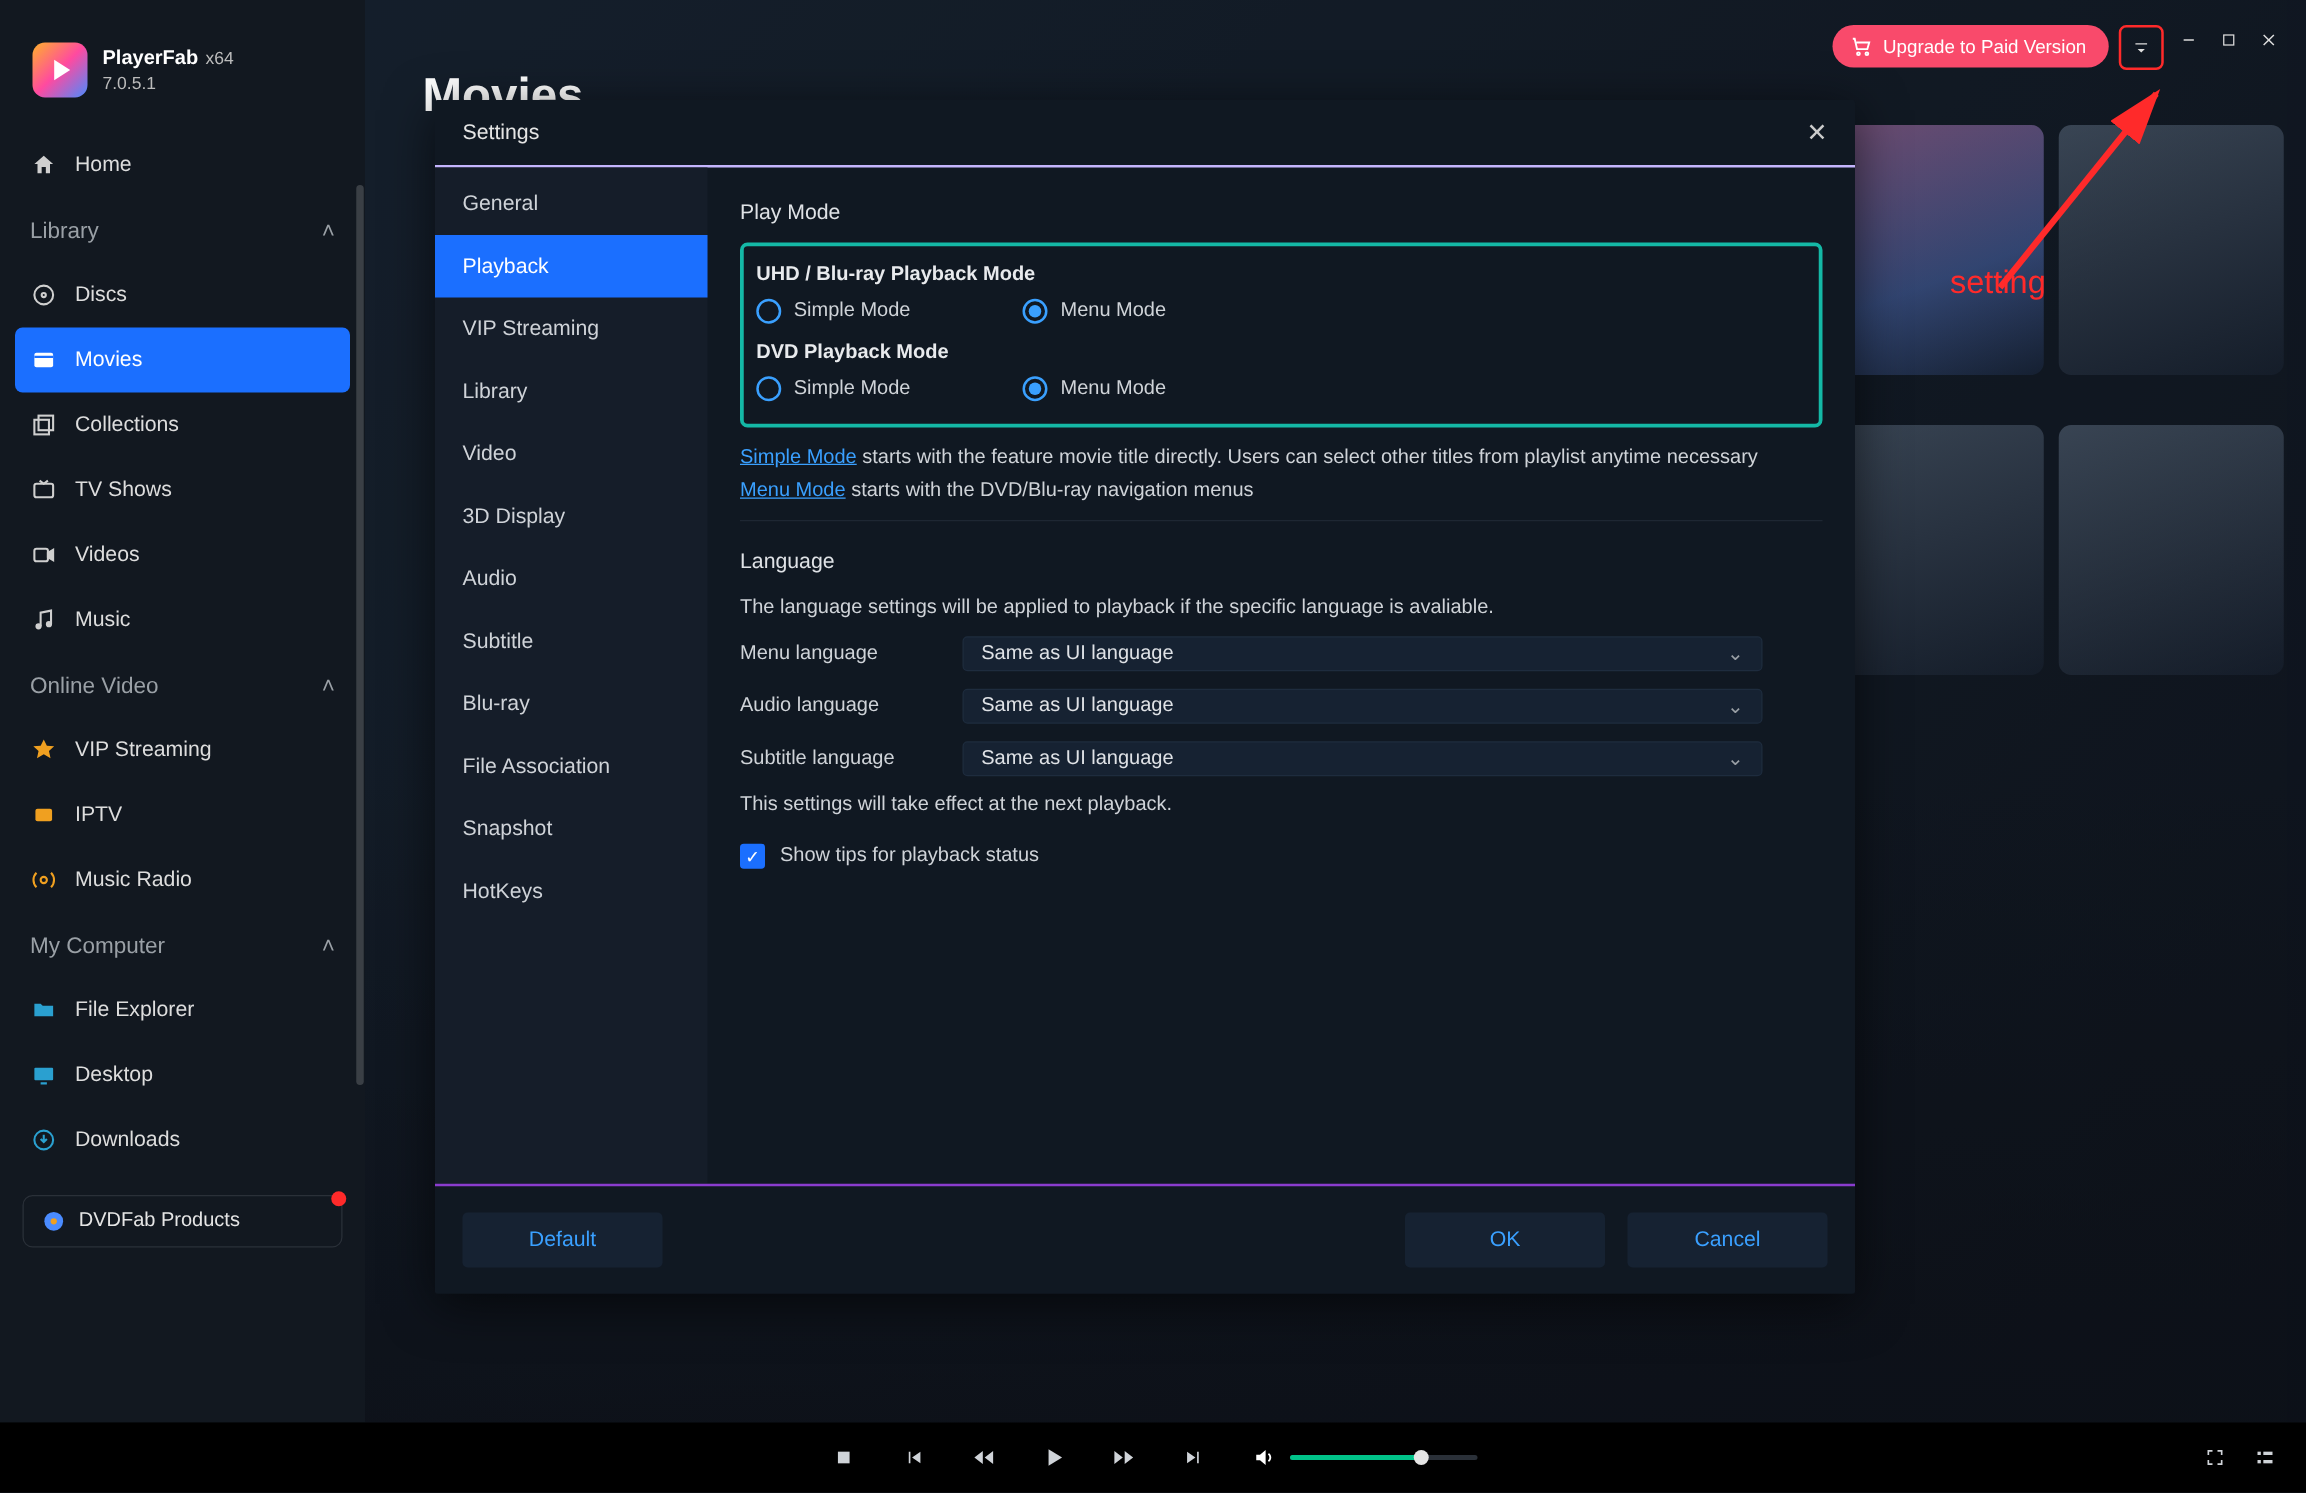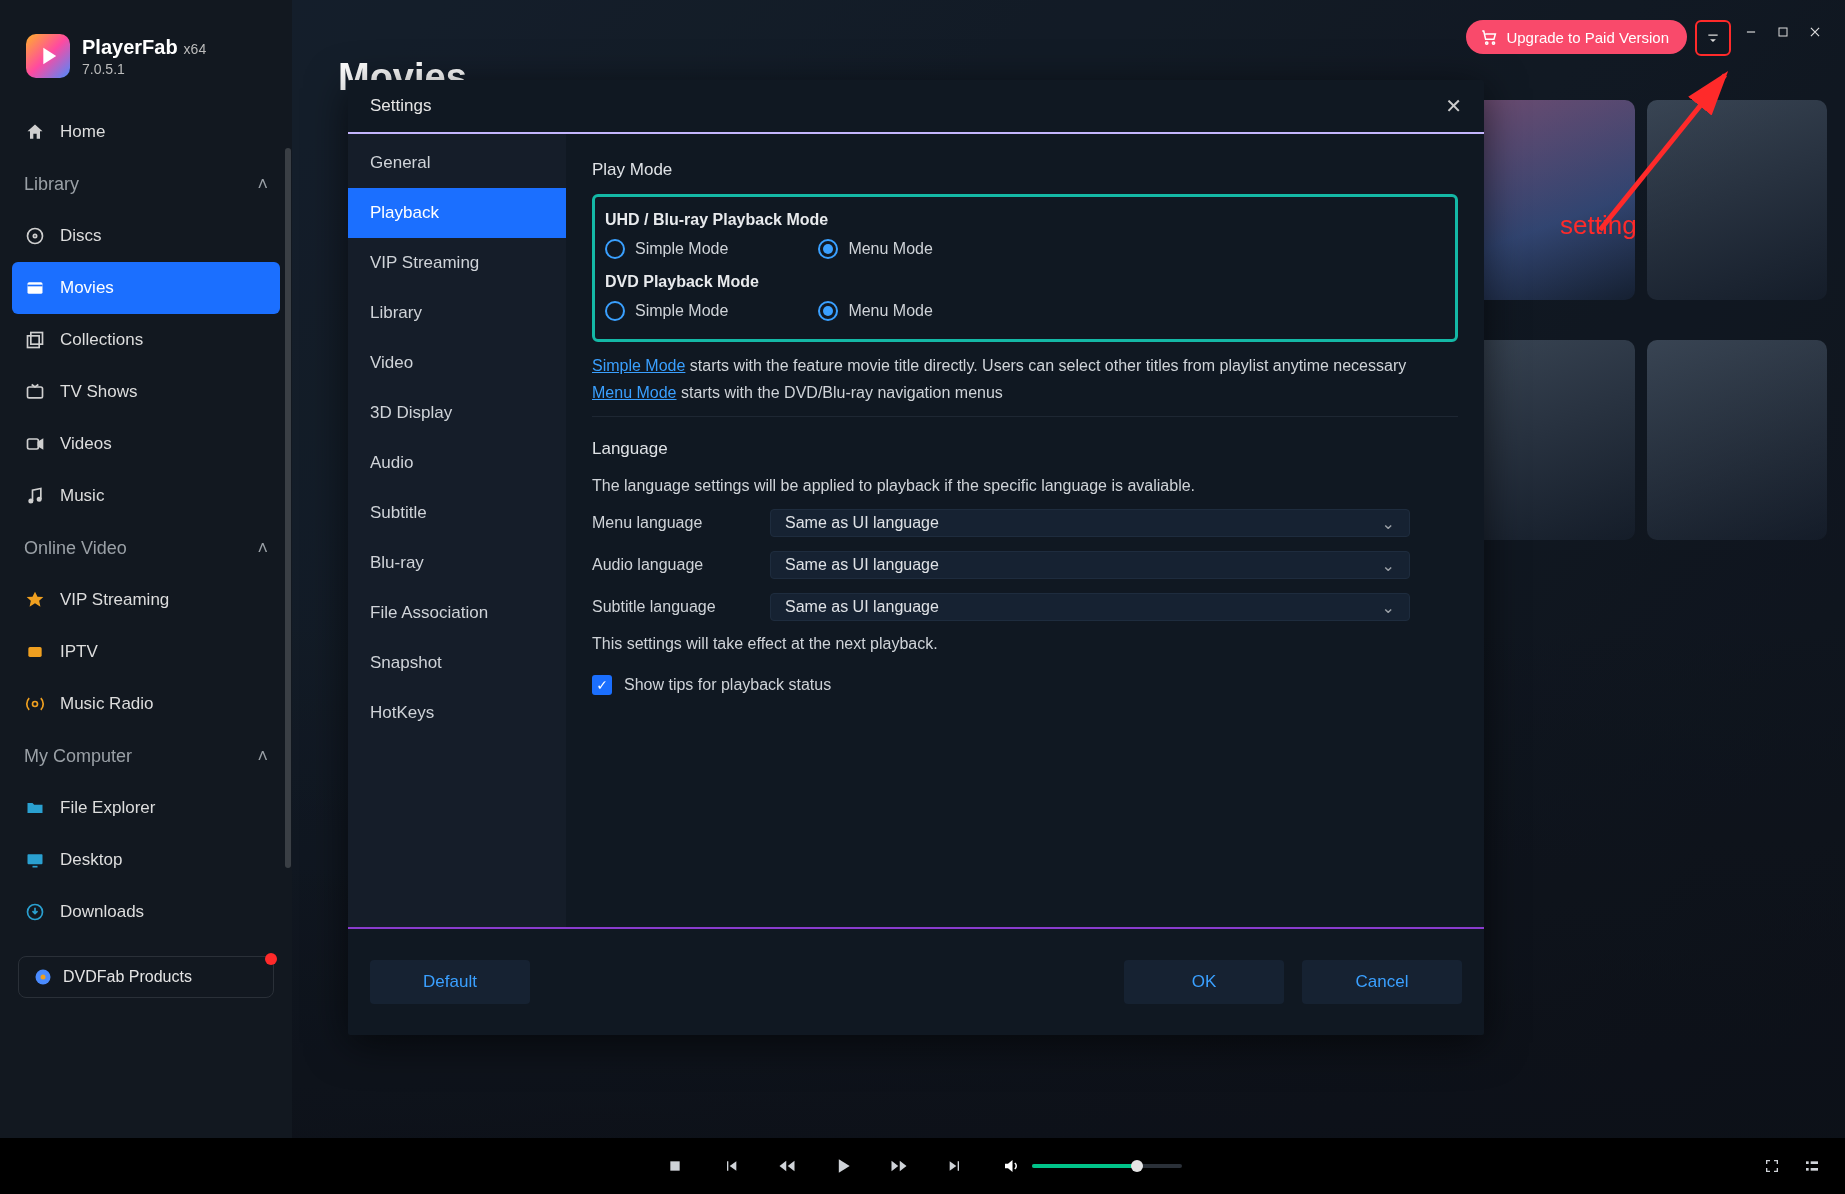--- a/index.html
+++ b/index.html
@@ -22,7 +22,7 @@
 .brand { display: flex; align-items: center; gap: 12px; padding: 0 24px 28px 26px; }
 .brand-logo { width: 44px; height: 44px; border-radius: 10px; background: linear-gradient(135deg,#ffb02a,#ff4aa0,#4a8bff); display:flex; align-items:center; justify-content:center;}
 .brand-logo svg{width:28px;height:28px;}
-.brand-text .name { font-size: 20px; font-weight: 600; color: #fff; }
+.brand-text .name { font-size: 16px; font-weight: 600; color: #fff; }
 .brand-text .arch { font-size: 14px; color: #bbb; margin-left: 6px; font-weight: 400;}
 .brand-text .ver { font-size: 14px; color: #bbb; margin-top: 2px;}
 .scroller { position: absolute; right: 1px; top: 148px; width: 6px; height: 720px; background: #3a3f45; border-radius: 3px; }

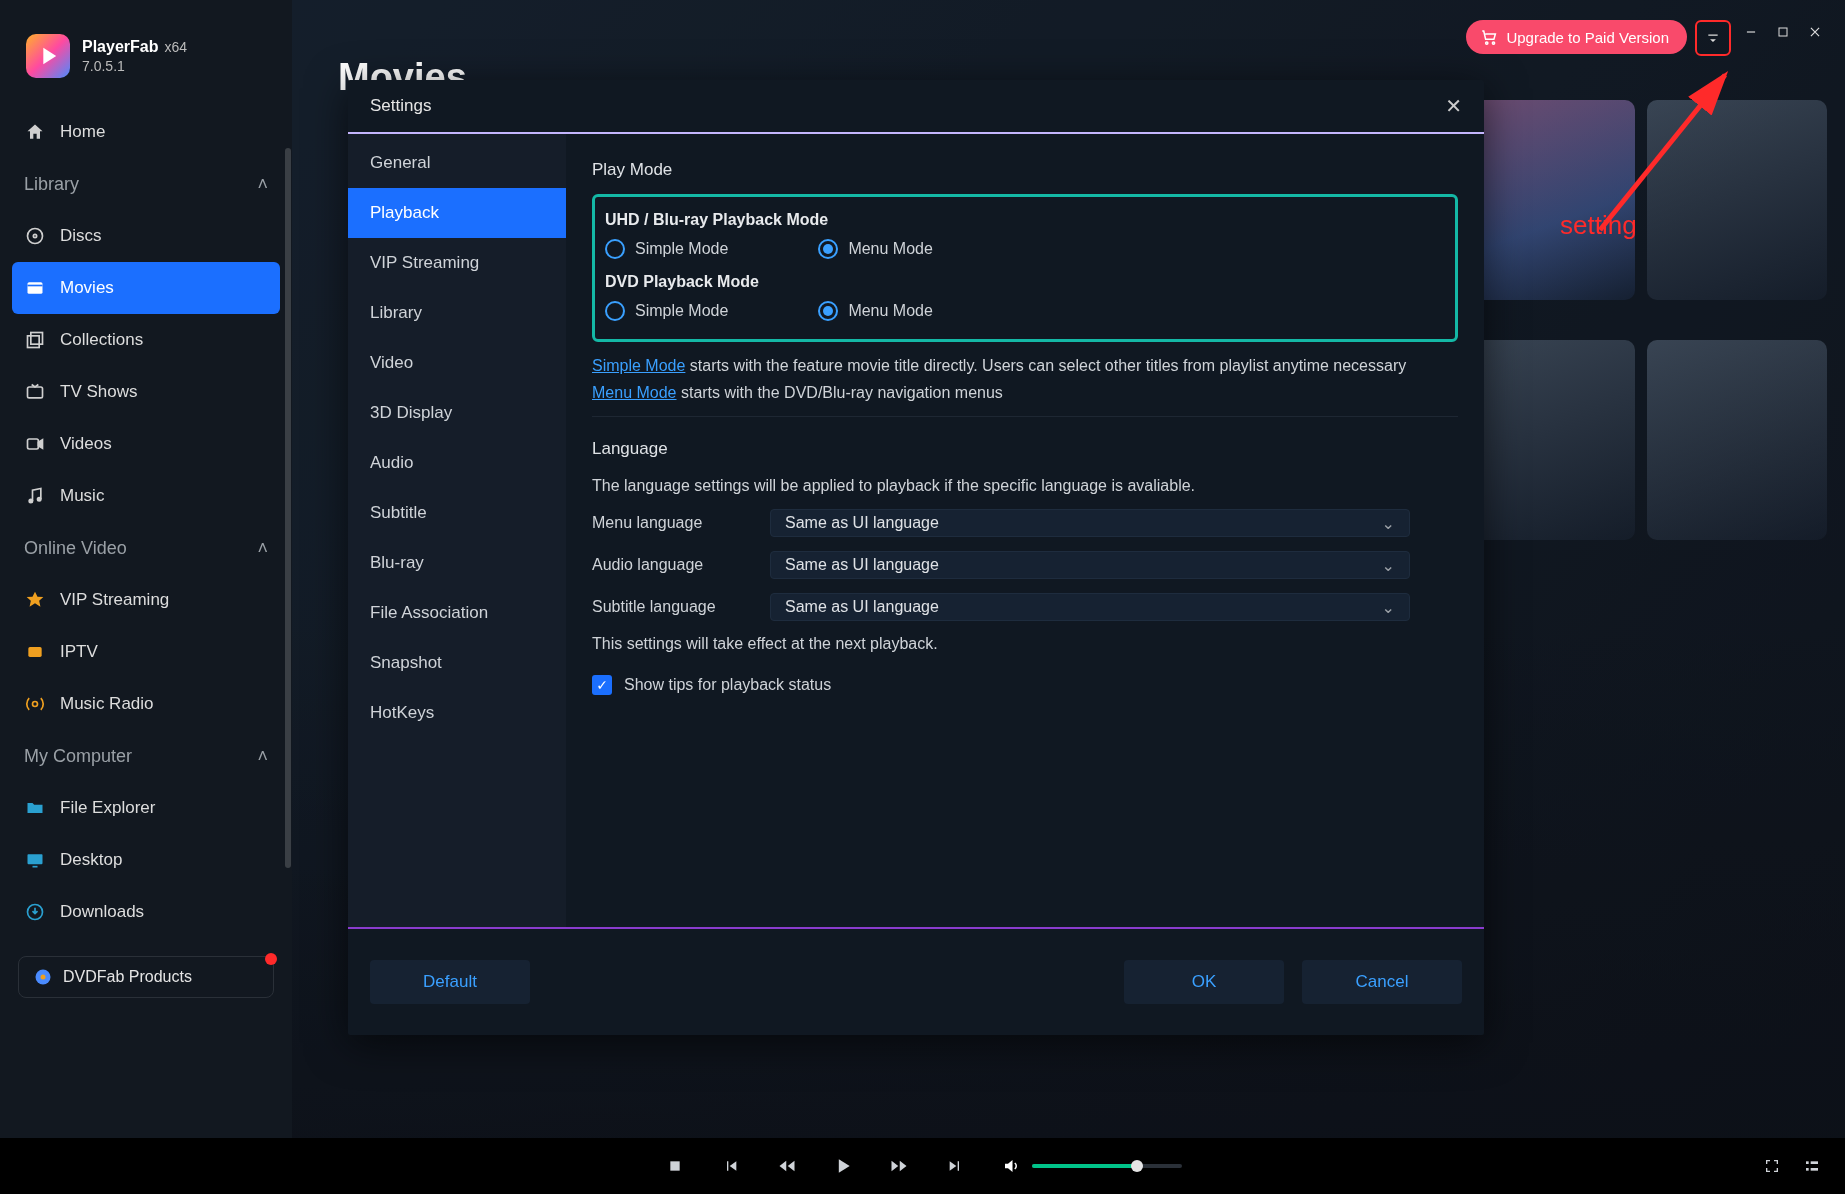--- a/index.html
+++ b/index.html
@@ -74,7 +74,7 @@
 .effect-note{ margin:6px 0 22px; color:#cfd3d8;}
 .check-row { display:flex; align-items:center; gap:12px; margin-top:6px;}
 .check { width:20px; height:20px; background:#1b6fff; border-radius:3px; display:flex; align-items:center; justify-content:center; color:#fff; font-size:14px; cursor:pointer;}
-.dialog-footer { height: 108px; border-top: 2px solid #8a3cce; display:flex; align-items:center; justify-content:space-between; padding: 1px 22px;}
+.dialog-footer { height: 88px; border-top: 2px solid #8a3cce; display:flex; align-items:center; justify-content:space-between; padding: 1px 22px;}
 .dbtn { min-width:160px; height:44px; border-radius:4px; background:#162232; color:#3aa0ff; display:flex; align-items:center; justify-content:center; font-size:17px; cursor:pointer;}
 .dbtn-group{display:flex; gap:18px;}
 

